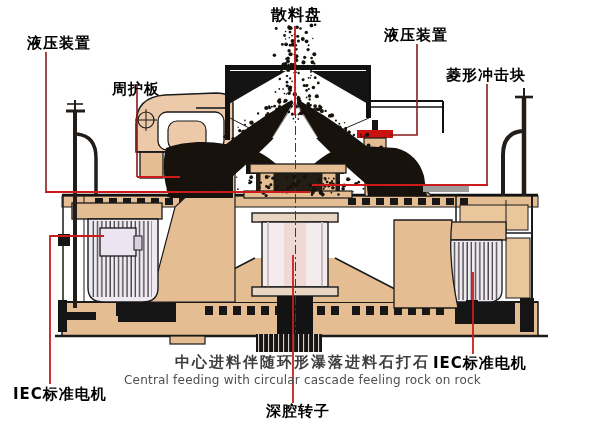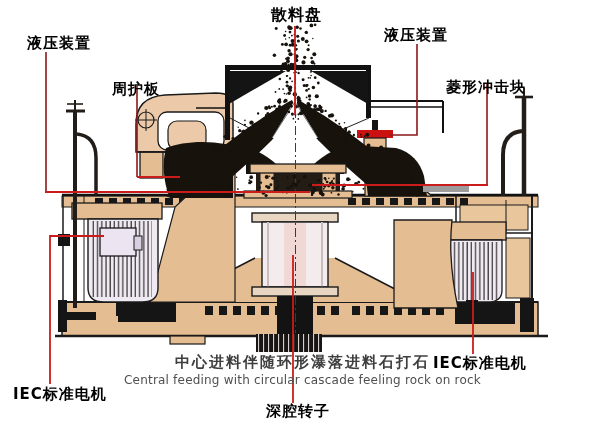--- a/index.html
+++ b/index.html
@@ -649,7 +649,7 @@
 <div class="label" style="left:27px;top:35px;">液压装置</div>
 <div class="label" style="left:112px;top:68px;margin-top:13px;">周护板</div>
 <div class="label" style="left:384px;top:27px;">液压装置</div>
-<div class="label" style="left:446px;top:67px;margin-top:12px;">菱形冲击块</div>
+<div class="label" style="left:446px;top:67px;">菱形冲击块</div>
 <div class="label" style="left:13px;top:386px;">IEC标准电机</div>
 <div class="label" style="left:433px;top:355px;">IEC标准电机</div>
 <div class="label" style="left:266px;top:403px;">深腔转子</div>

